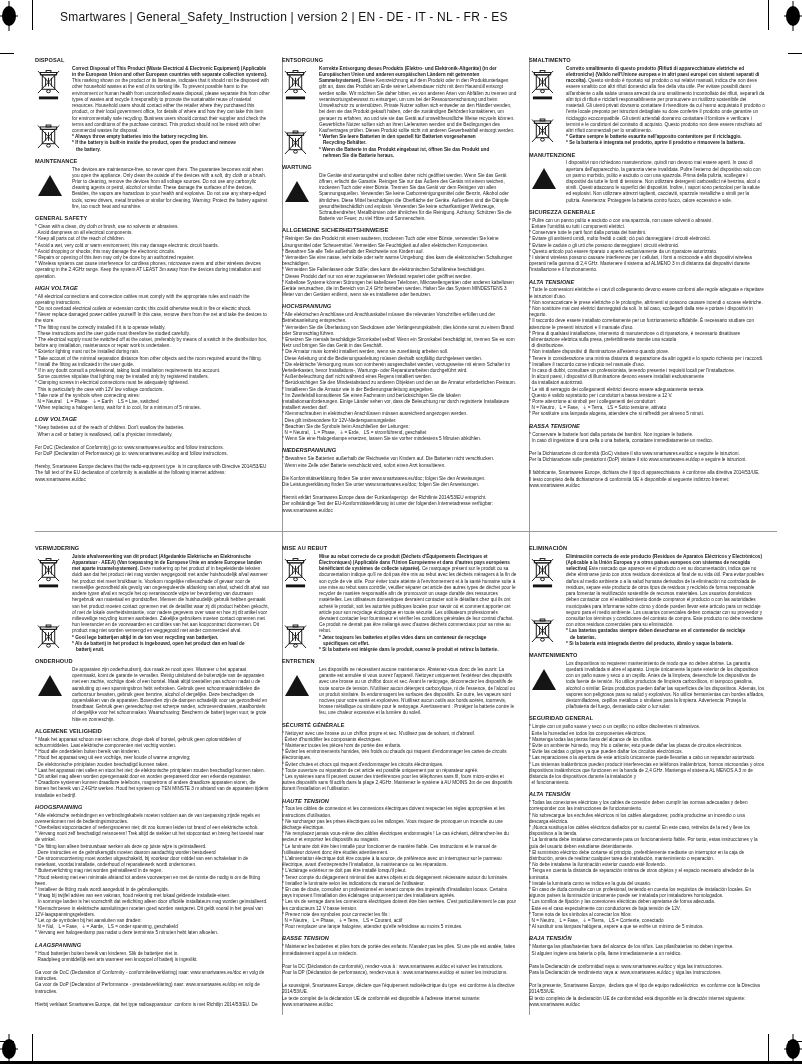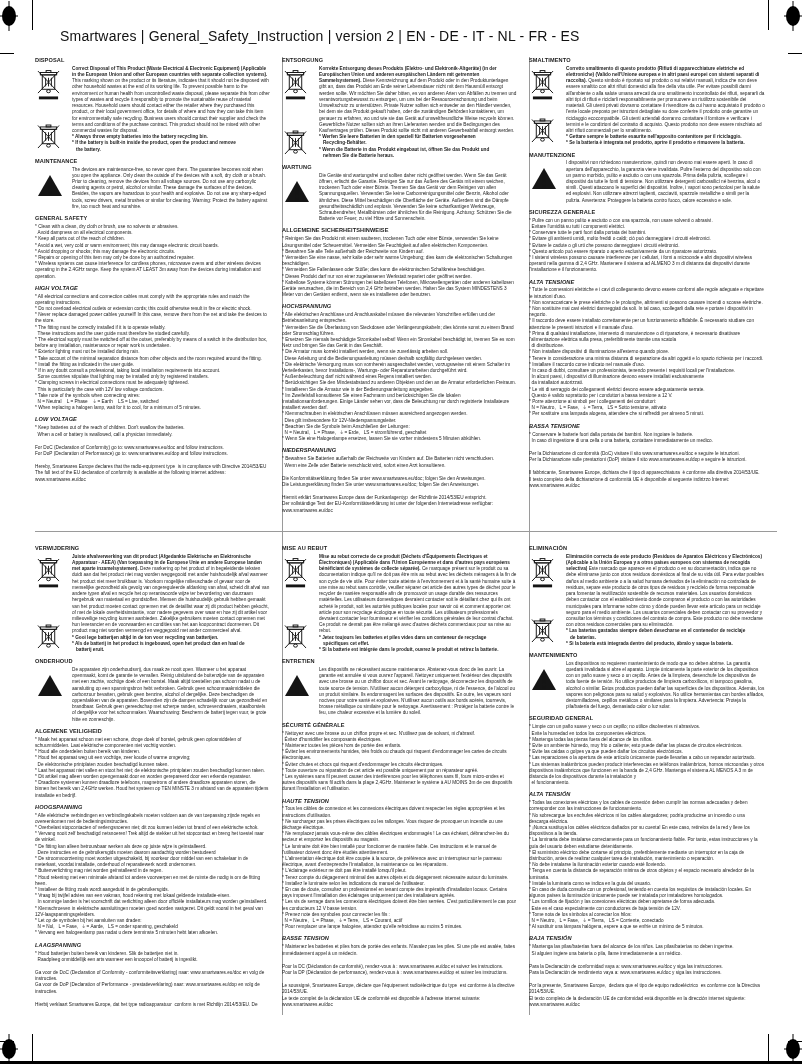--- a/index.html
+++ b/index.html
@@ -6,7 +6,7 @@
   #sheet{position:relative;width:802px;height:1064px;background:#ffffff;overflow:hidden;
          font-family:"Liberation Sans",sans-serif;color:#1b1b1b;}
   
-  #header-title{position:absolute;left:60px;top:28px;font-size:14px;letter-spacing:.2px;color:#111;}
+  #header-title{position:absolute;left:60px;top:10px;font-size:12px;letter-spacing:.2px;color:#111;}
   
   .regmark{position:absolute;width:18px;height:30px;}
   .tick{position:absolute;background:#000;}

